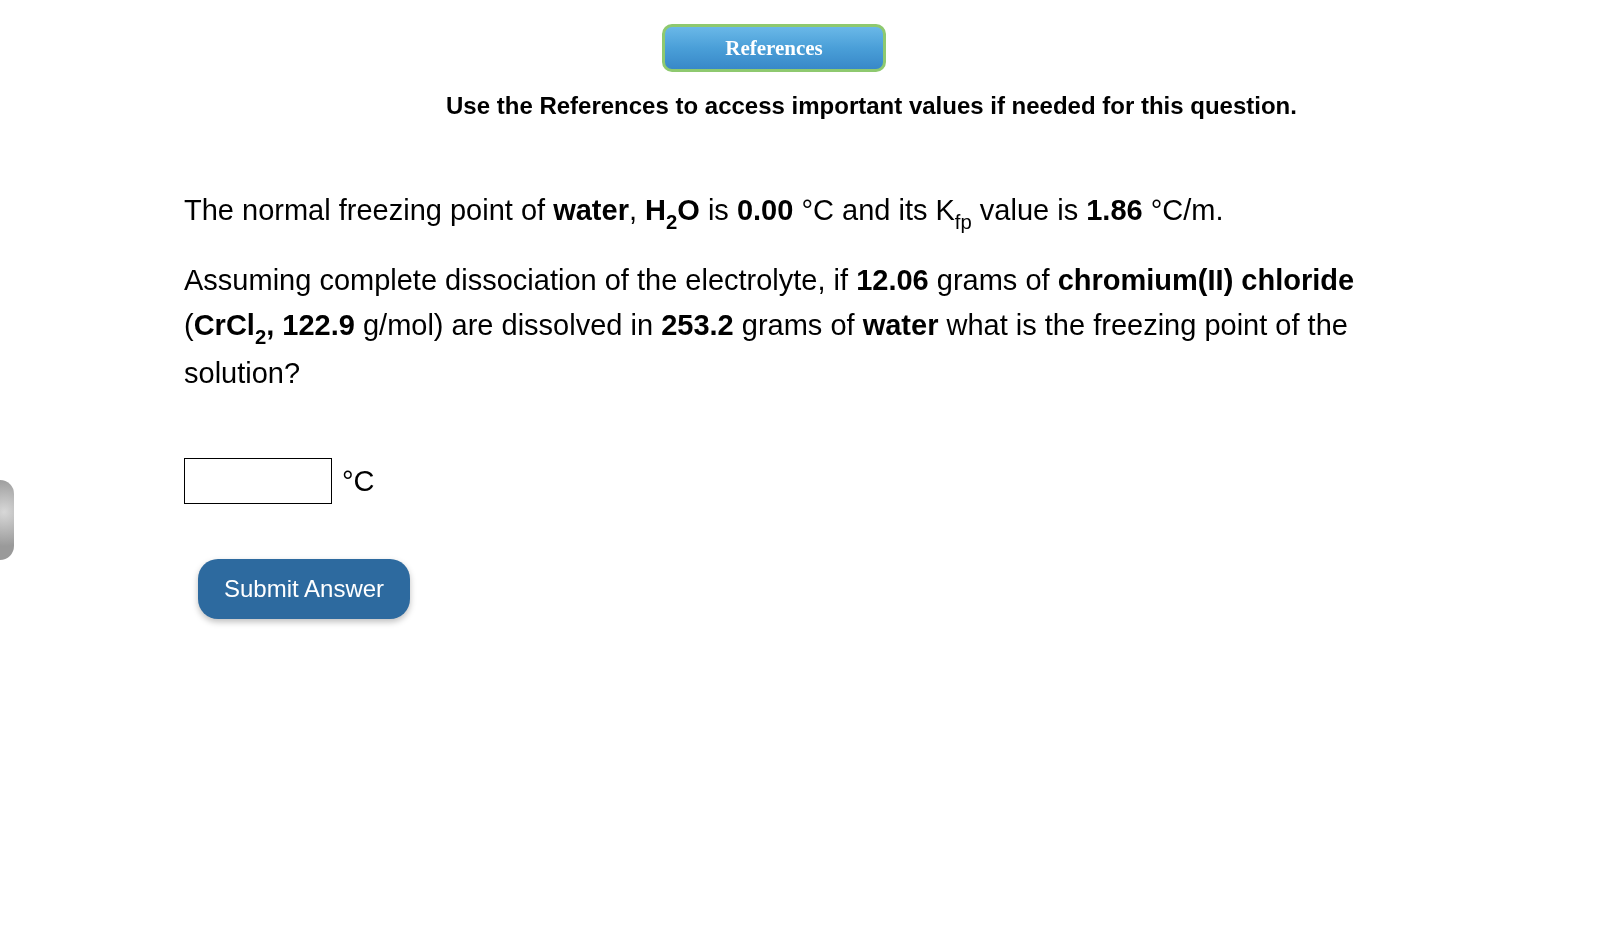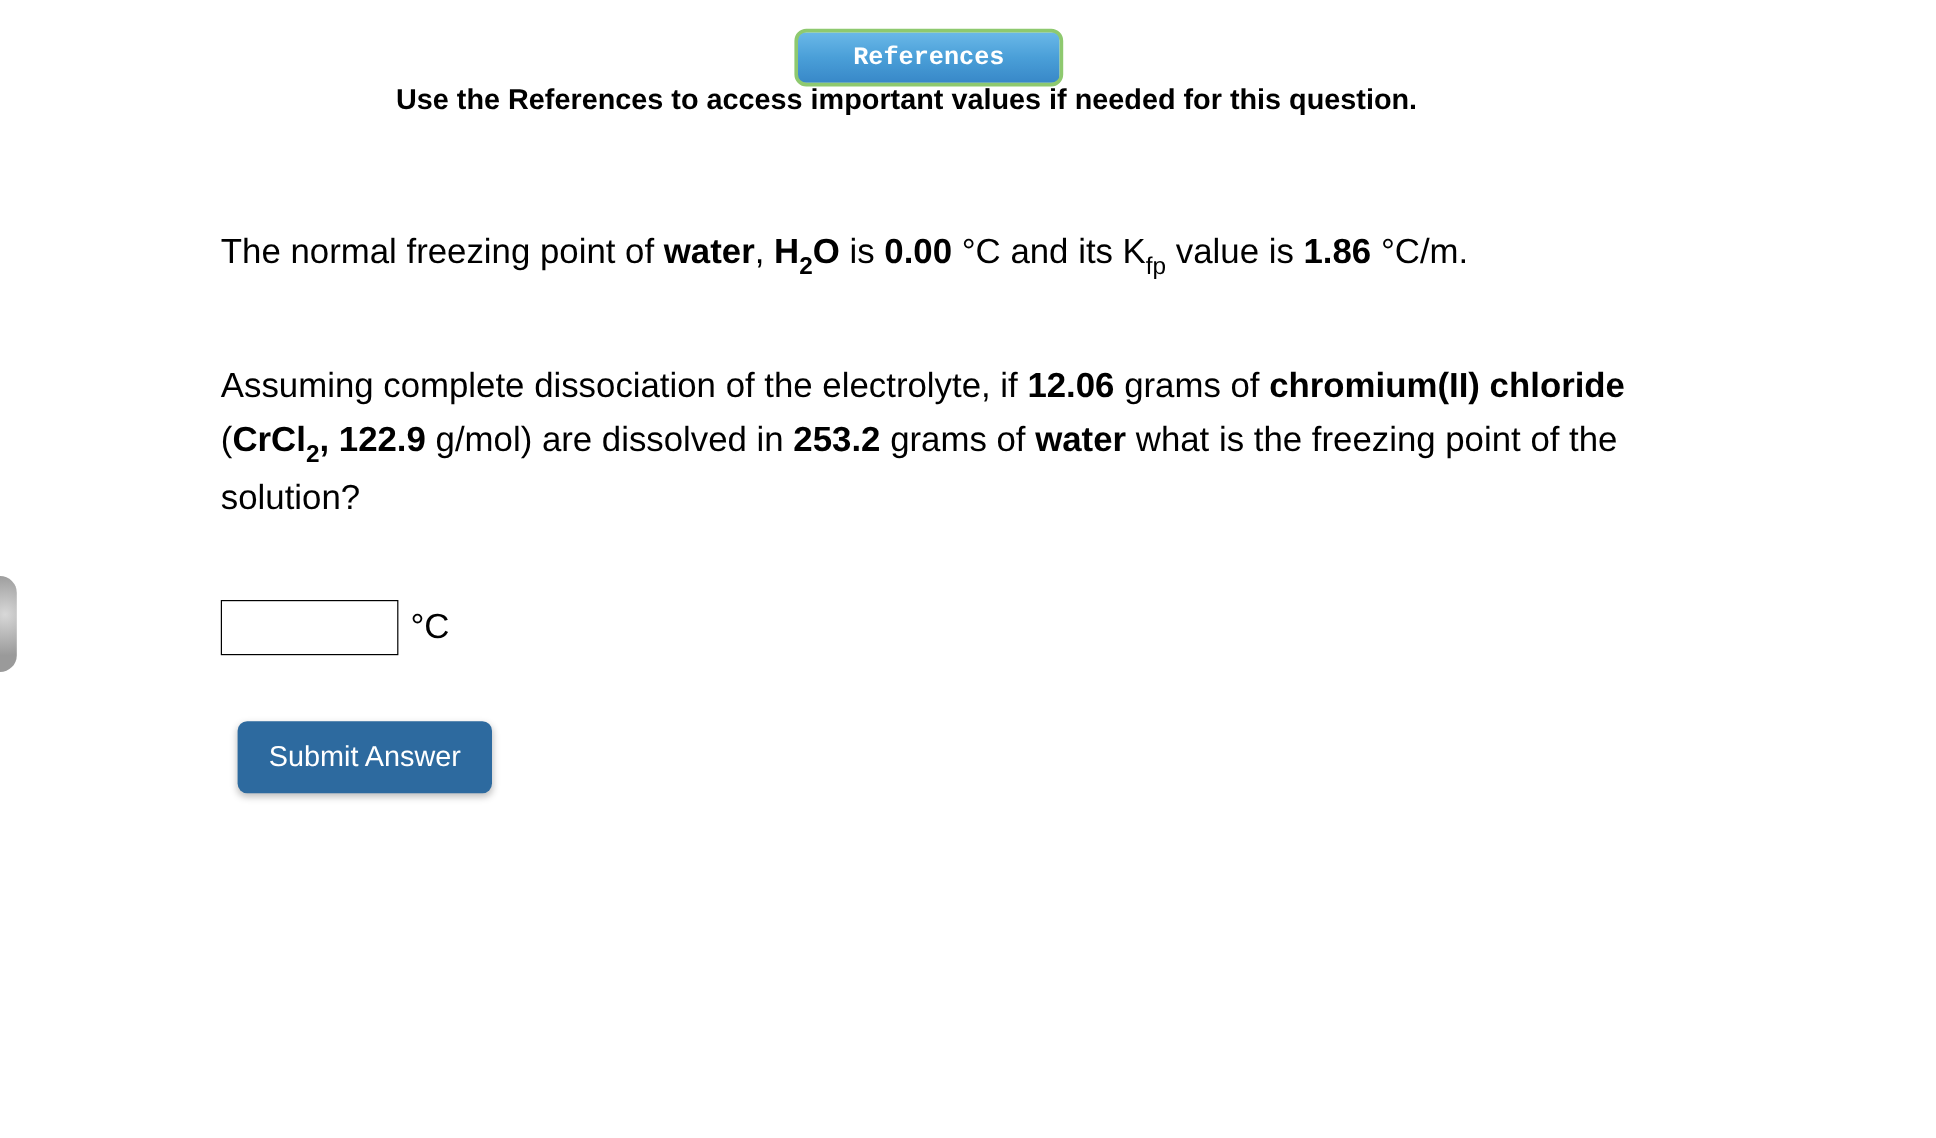--- a/index.html
+++ b/index.html
@@ -22,7 +22,7 @@
       color: #ffffff;
       font-weight: bold;
       font-size: 21px;
-      font-family: Liberation Mono, monospace;
+      font-family: Liberation Serif, serif;
       cursor: pointer;
       display: flex;
       align-items: center;

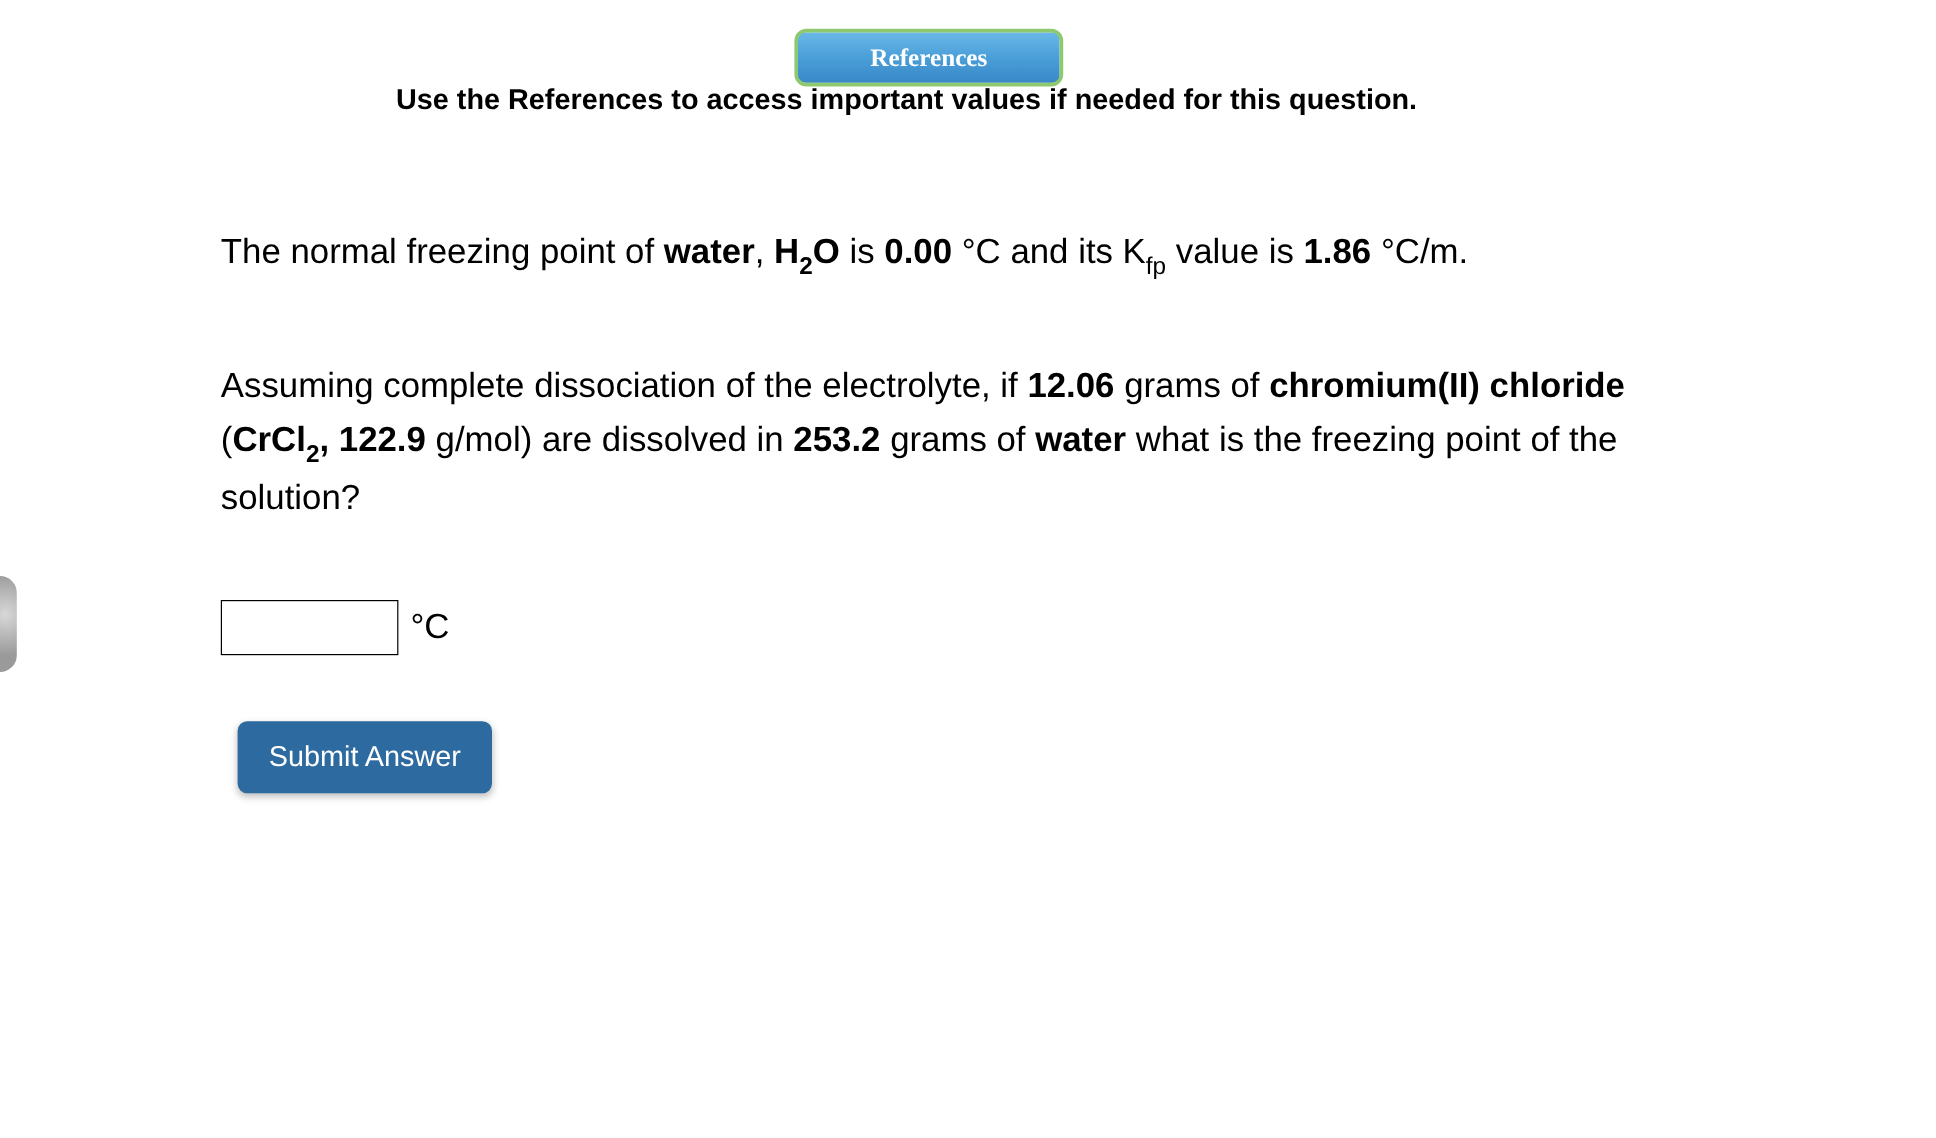--- a/index.html
+++ b/index.html
@@ -30,13 +30,13 @@
     }
     .hint-text {
       position: absolute;
-      top: 70px;
+      top: 92px;
       left: 330px;
       right: 200px;
       font-size: 24px;
       font-weight: bold;
       color: #000000;
-      text-align: left;
+      text-align: center;
       font-family: Verdana, Geneva, sans-serif;
     }
     .question-body {

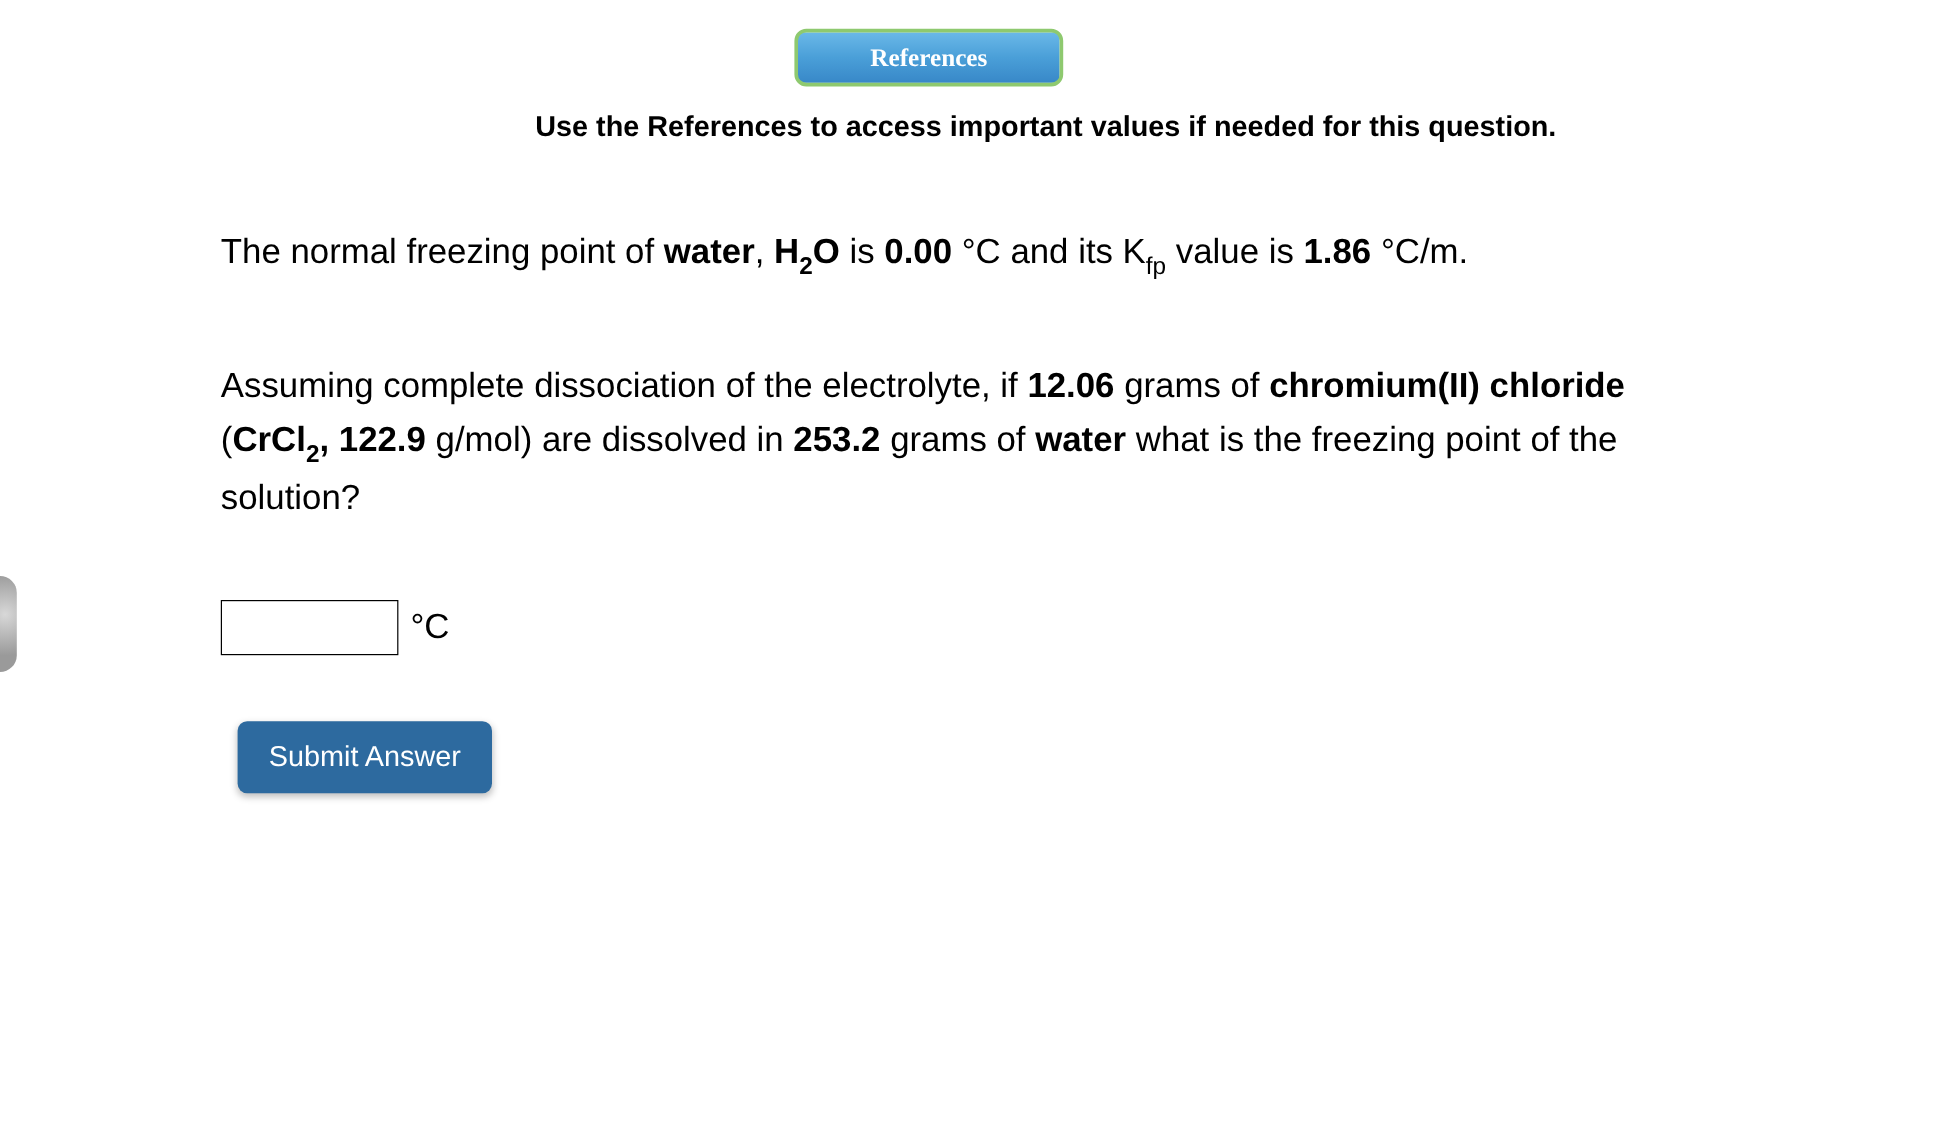--- a/index.html
+++ b/index.html
@@ -50,7 +50,7 @@
       font-size: 29px;
       color: #000000;
       line-height: 1.4;
-      margin-bottom: 66px;
+      margin-bottom: 24px;
     }
     .line2 {
       font-size: 29px;

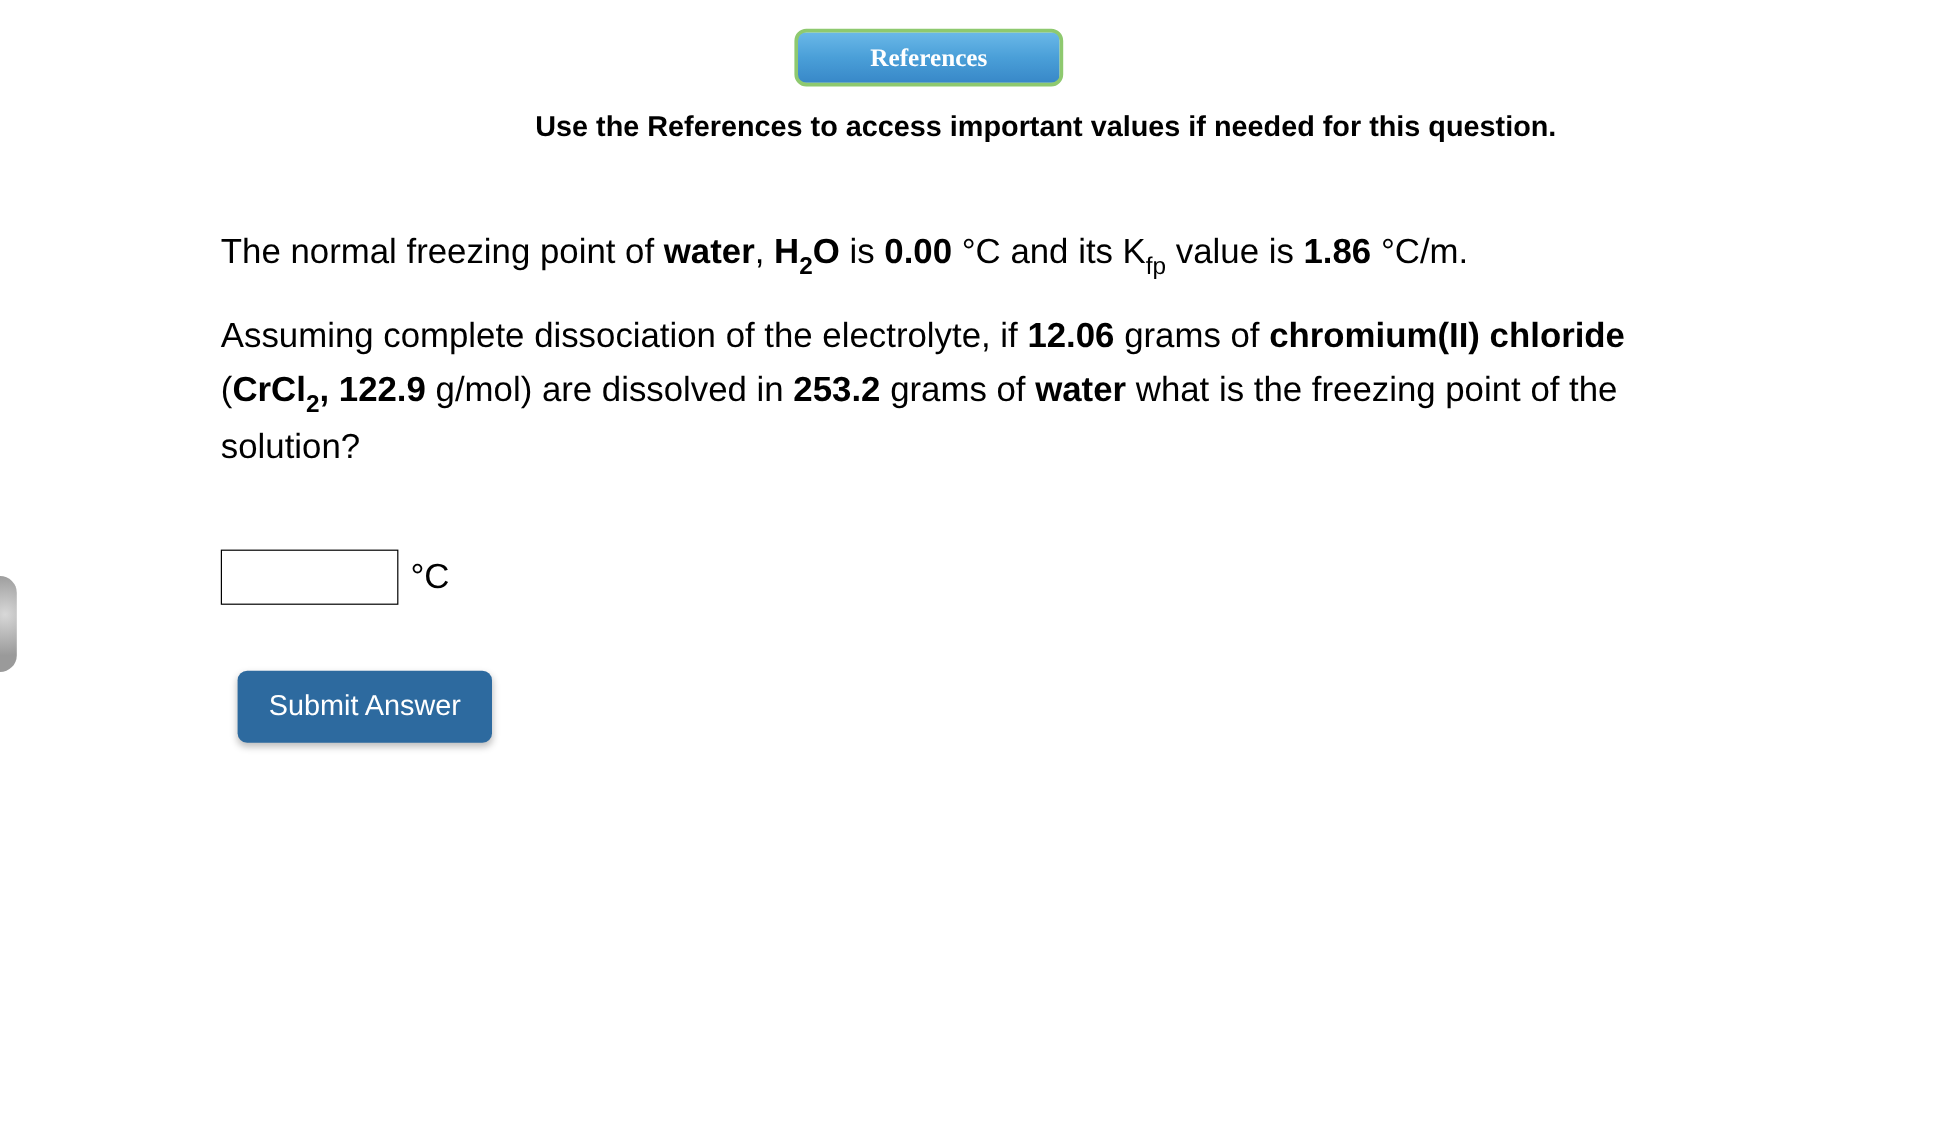--- a/index.html
+++ b/index.html
@@ -88,7 +88,7 @@
       background: #2d6a9f;
       color: #ffffff;
       border: none;
-      border-radius: 8px;
+      border-radius: 20px;
       font-size: 24px;
       font-family: Arial, Helvetica, sans-serif;
       padding: 16px 26px;

